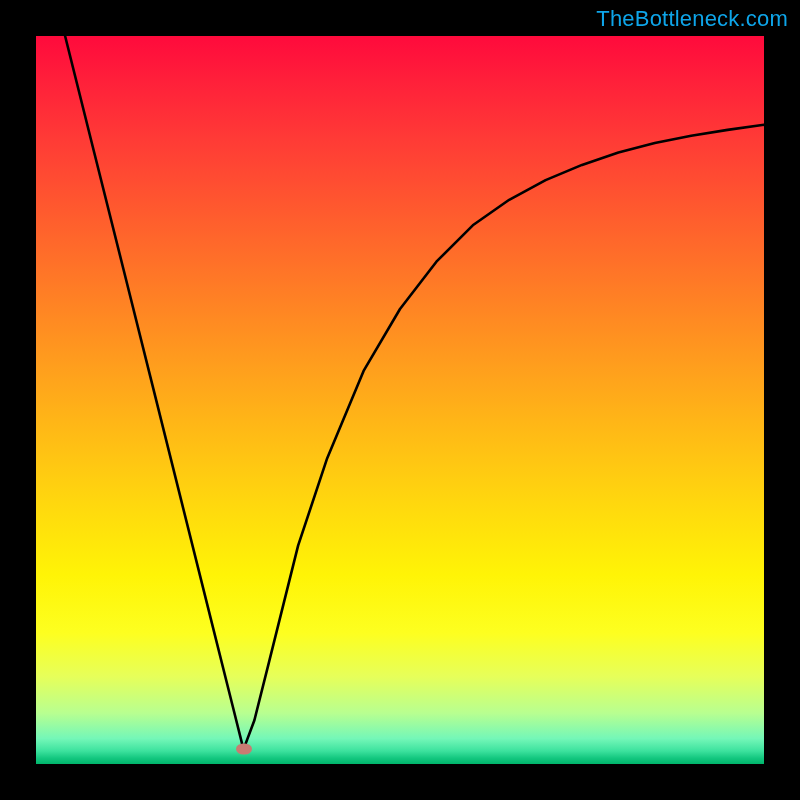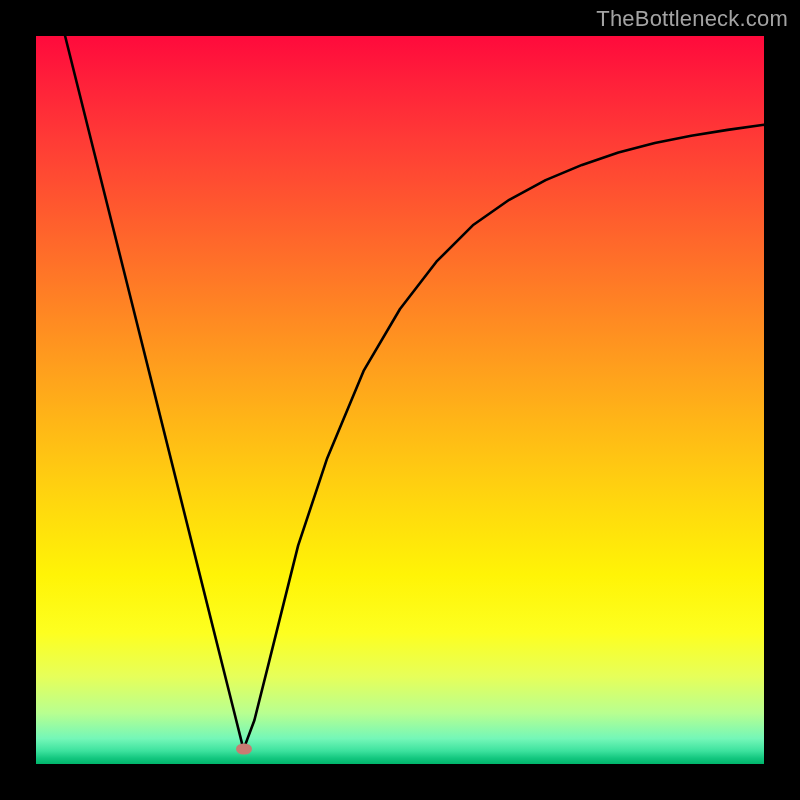--- a/index.html
+++ b/index.html
@@ -49,7 +49,7 @@
     position: absolute;
     top: 6px;
     right: 12px;
-    color: #a3a3a3;
+    color: #0ea5e9;
     font-size: 22px;
     font-weight: 500;
     letter-spacing: 0.2px;

